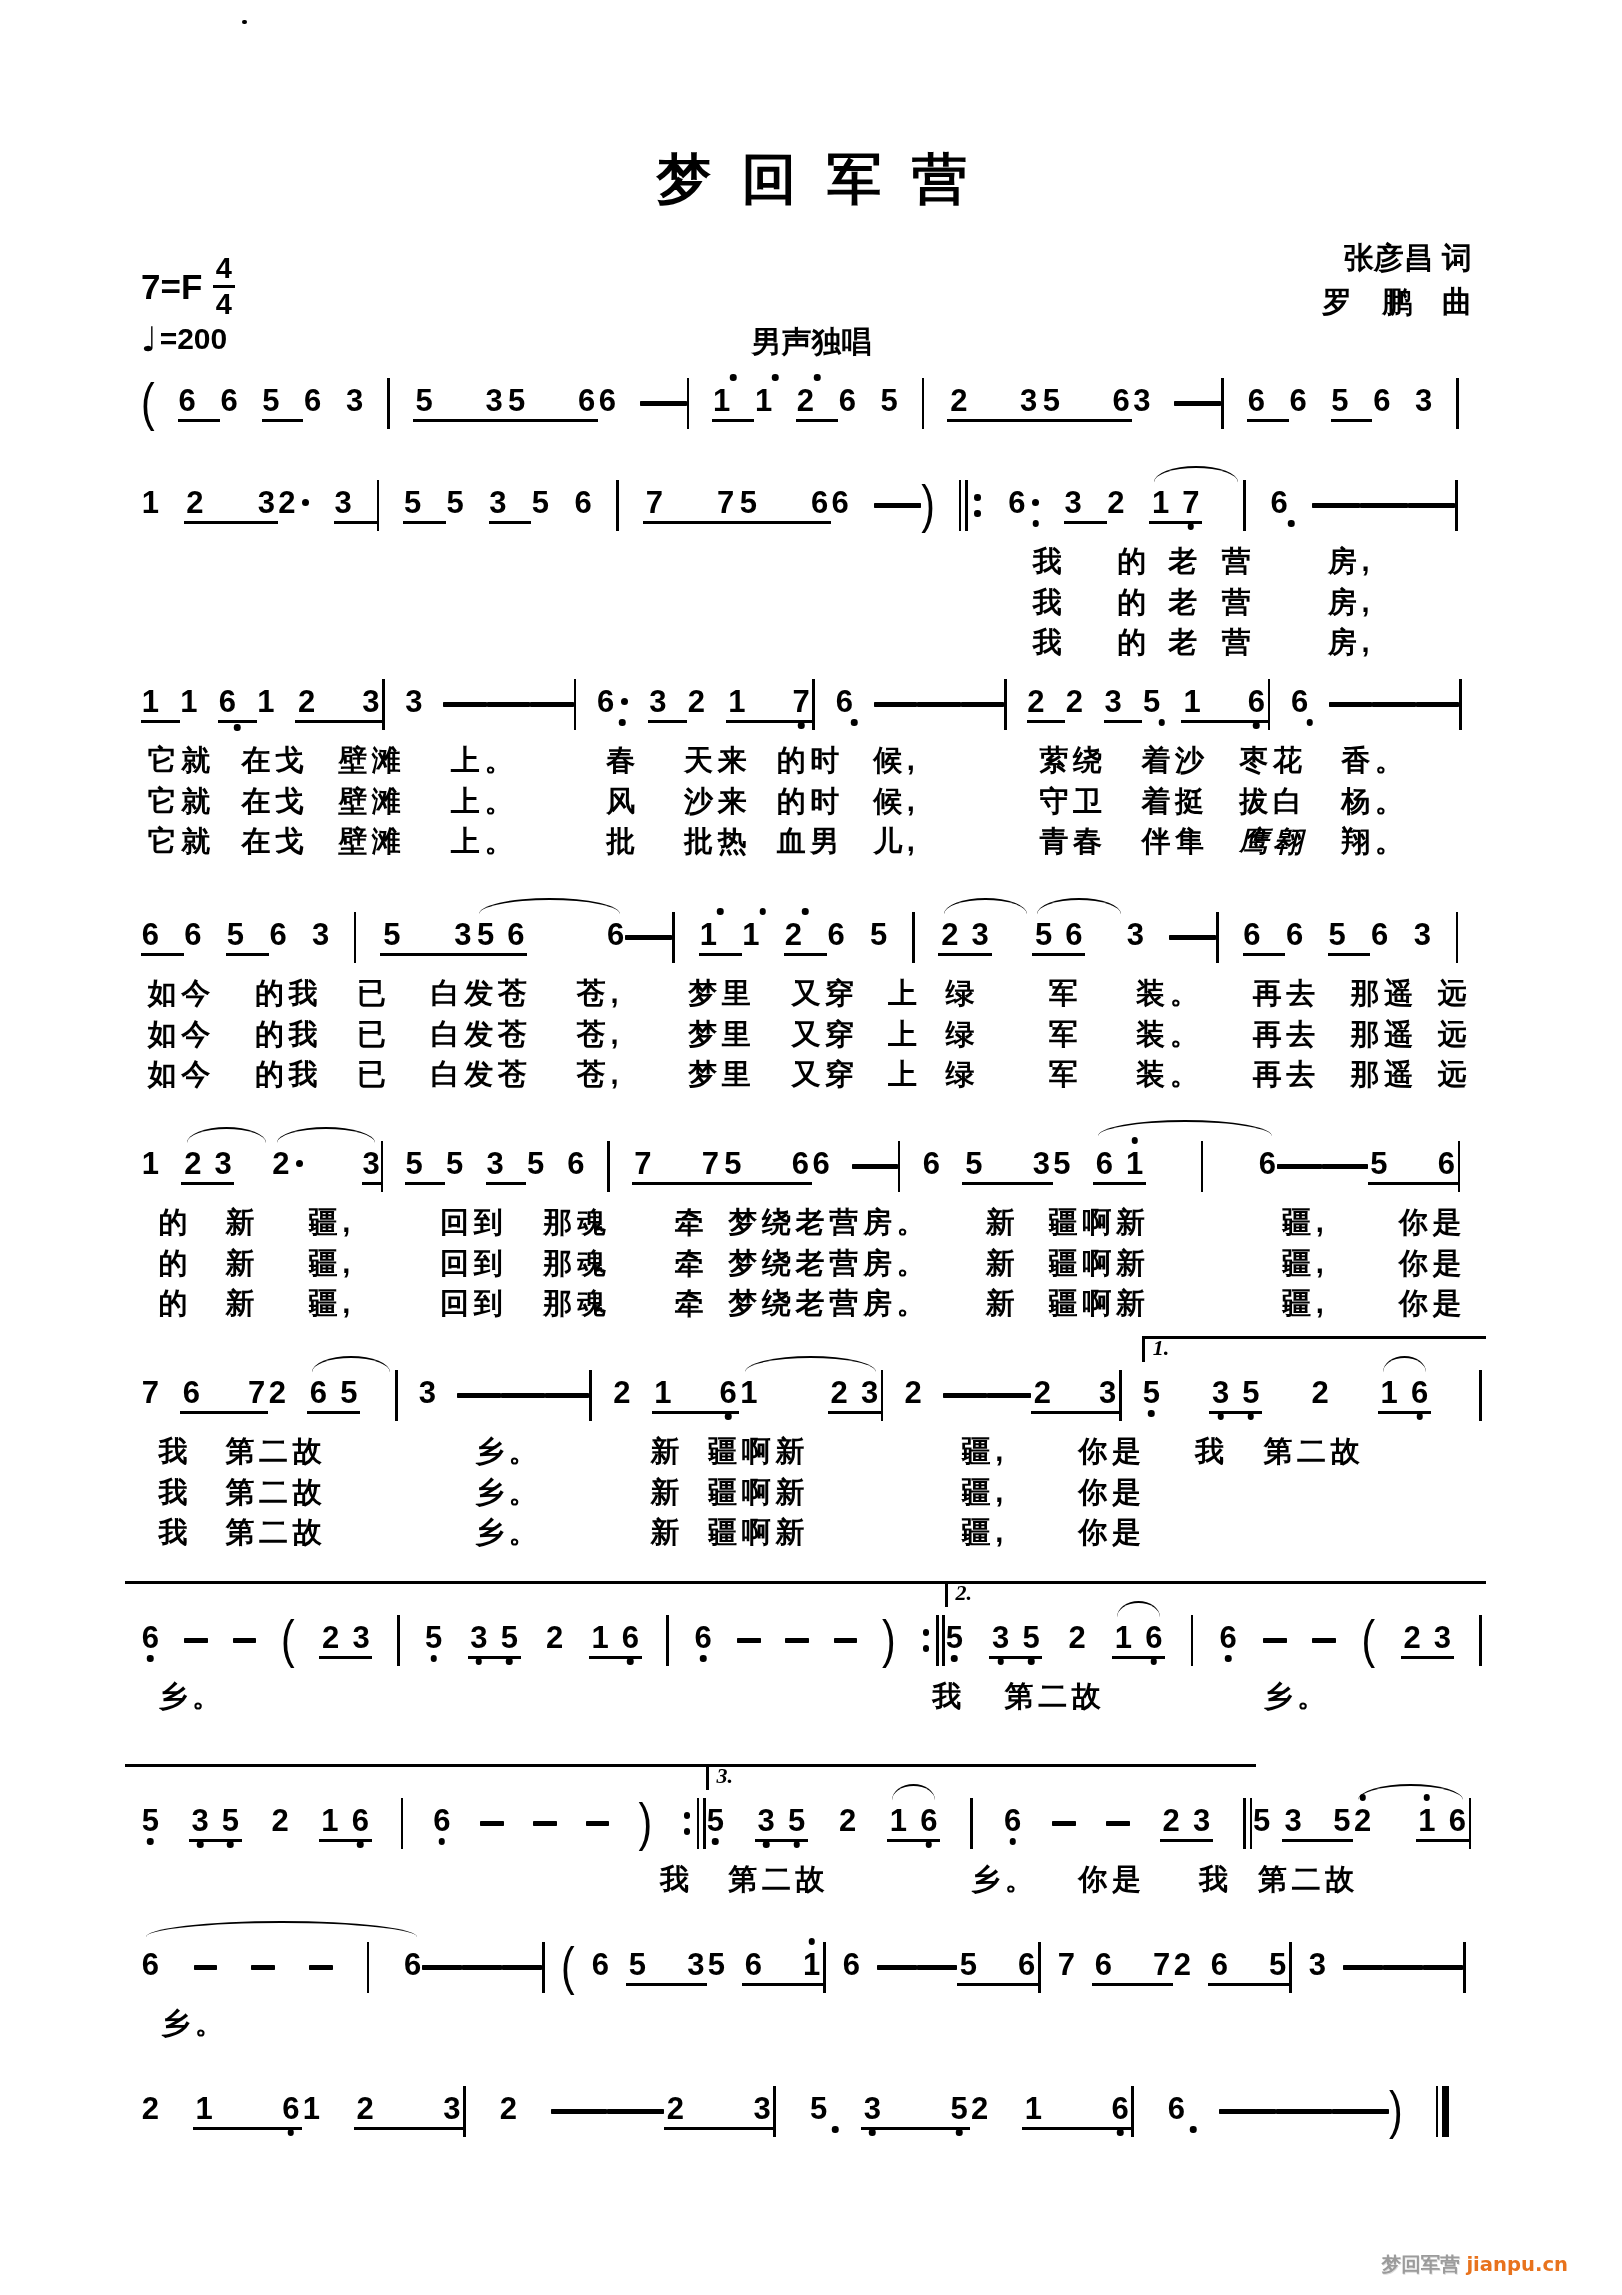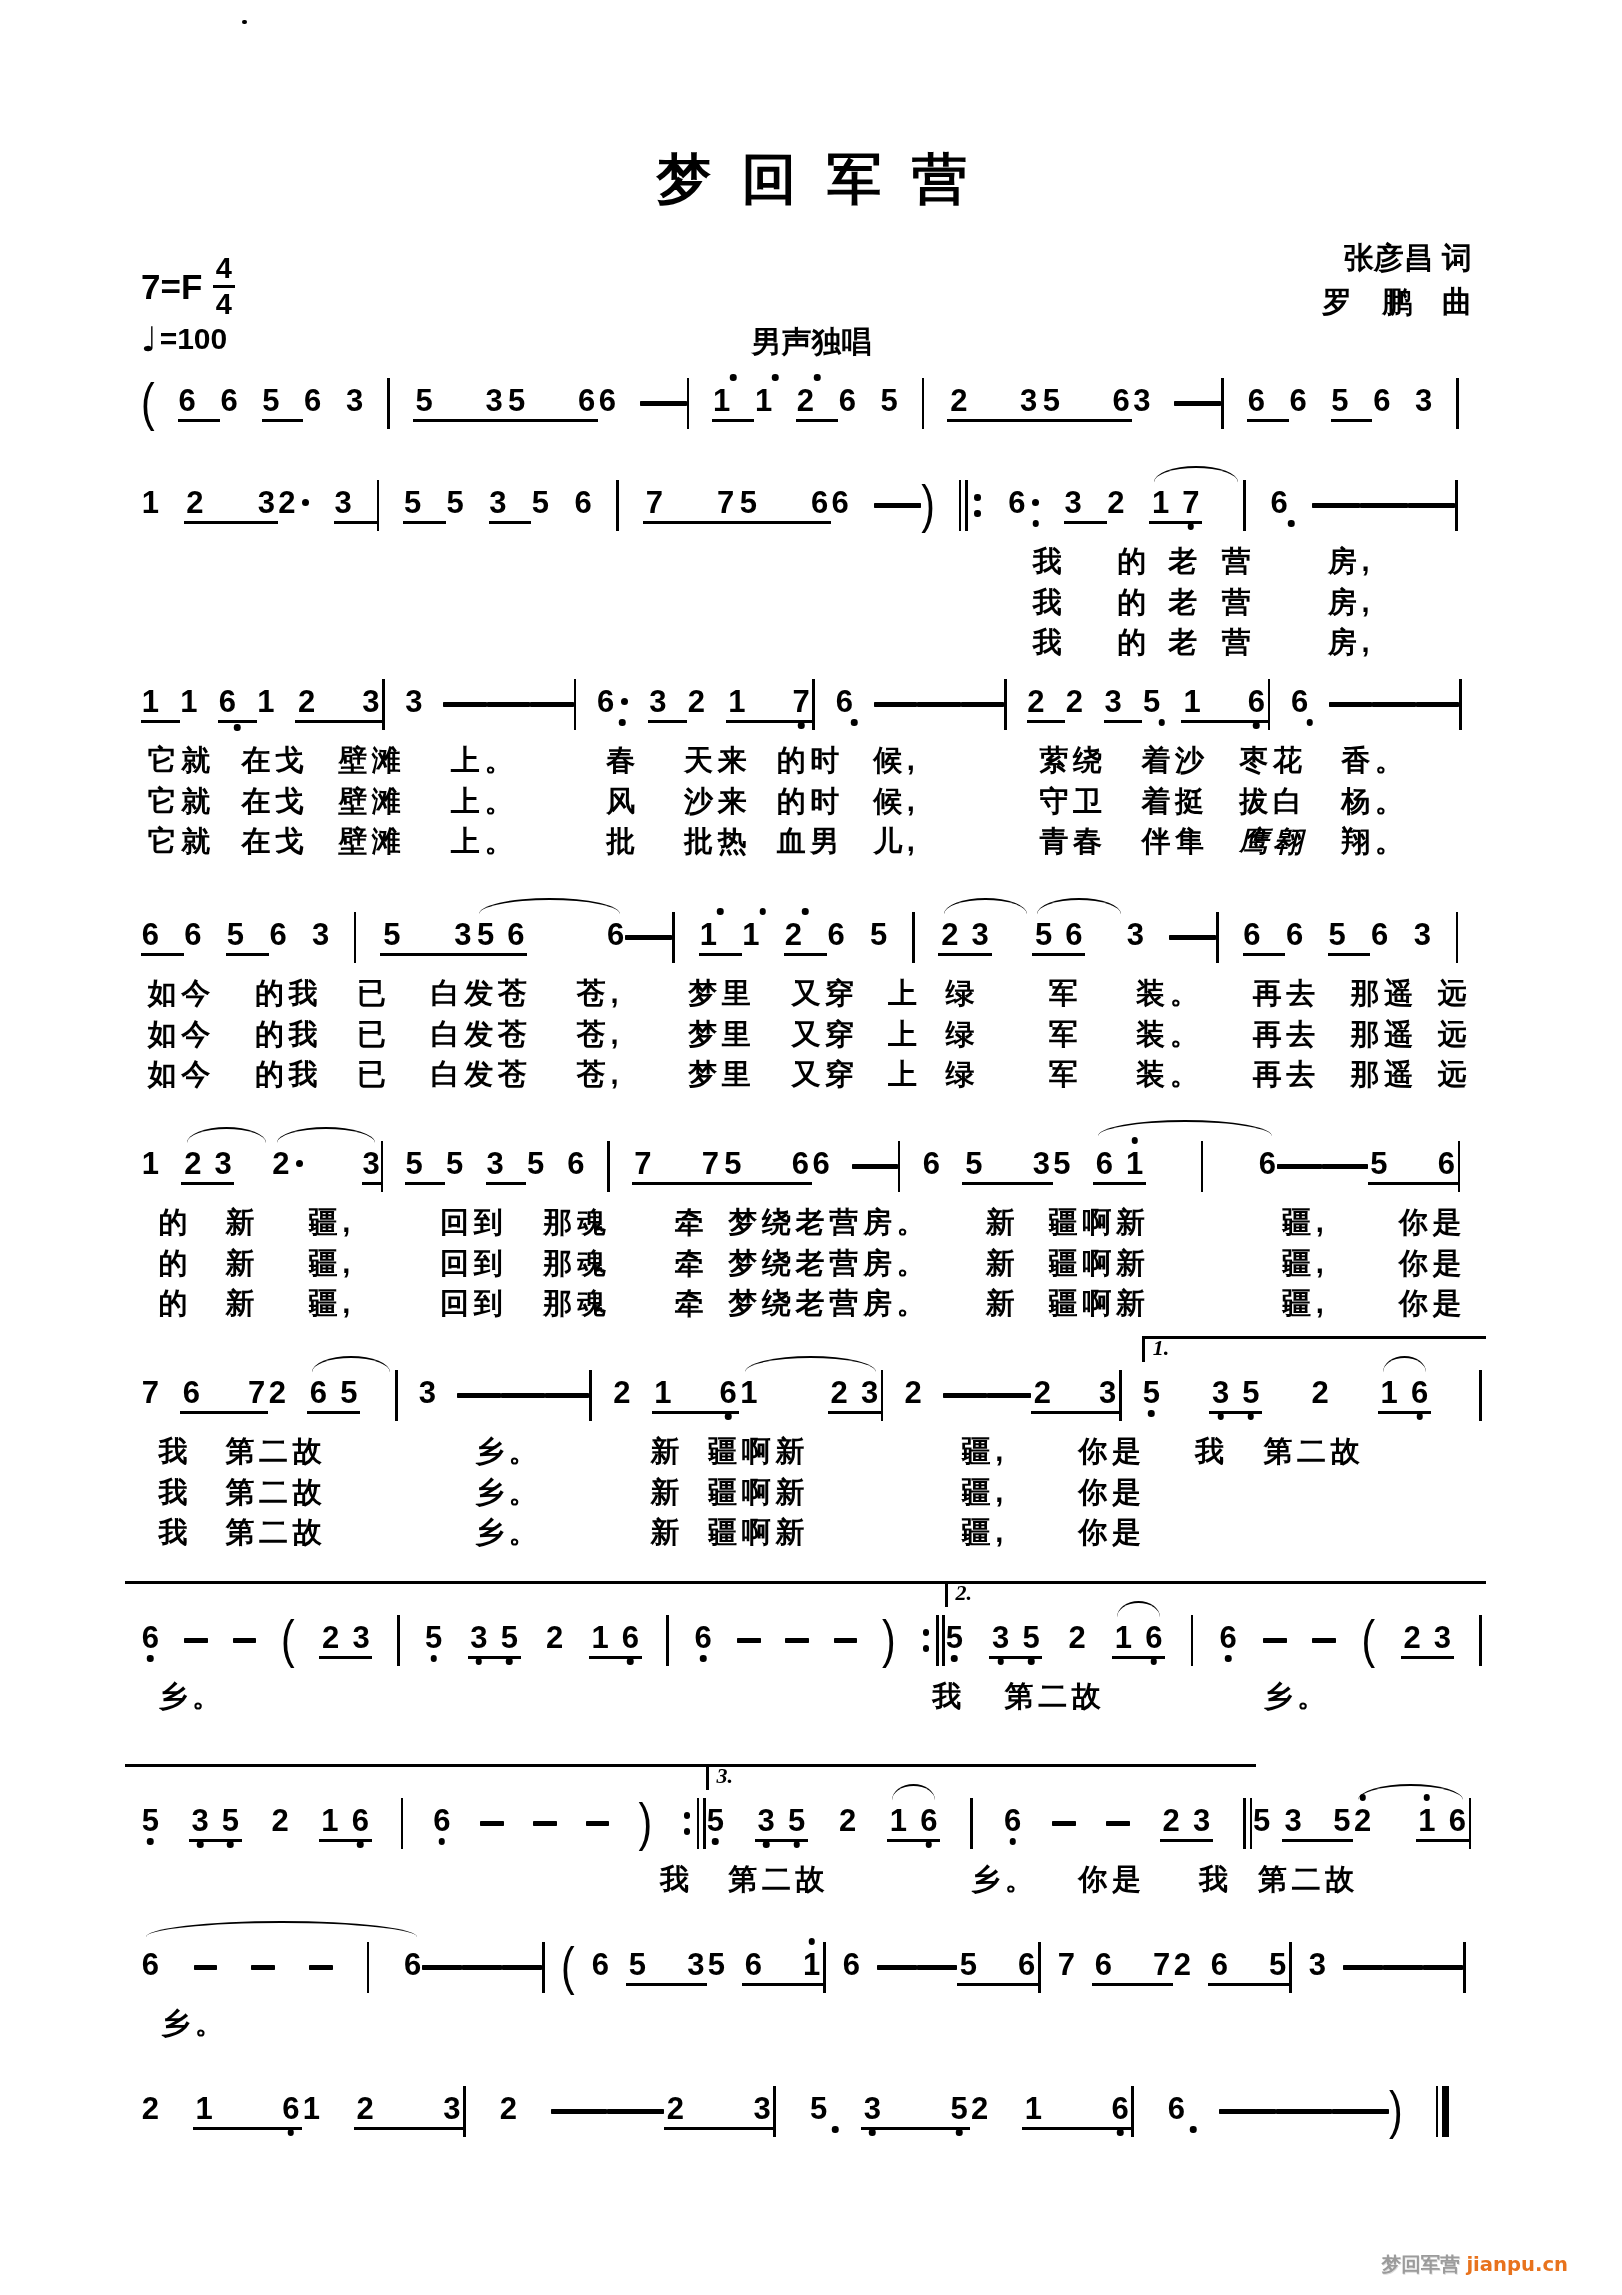--- a/index.html
+++ b/index.html
@@ -84,7 +84,7 @@
 
   <div class="tempo">
     <span class="tnote">♩</span>
-    <span>=100</span>
+    <span>=200</span>
   </div>
 
   <div class="subtitle2">男声独唱</div>

